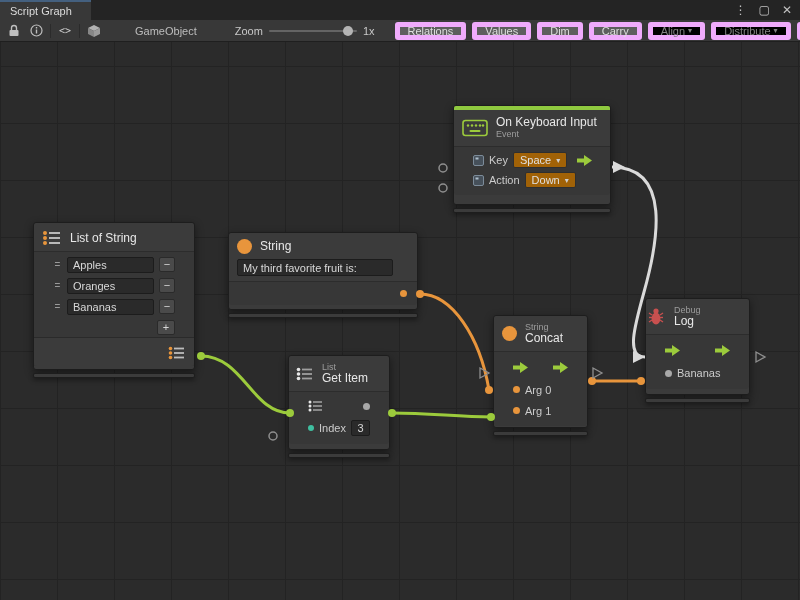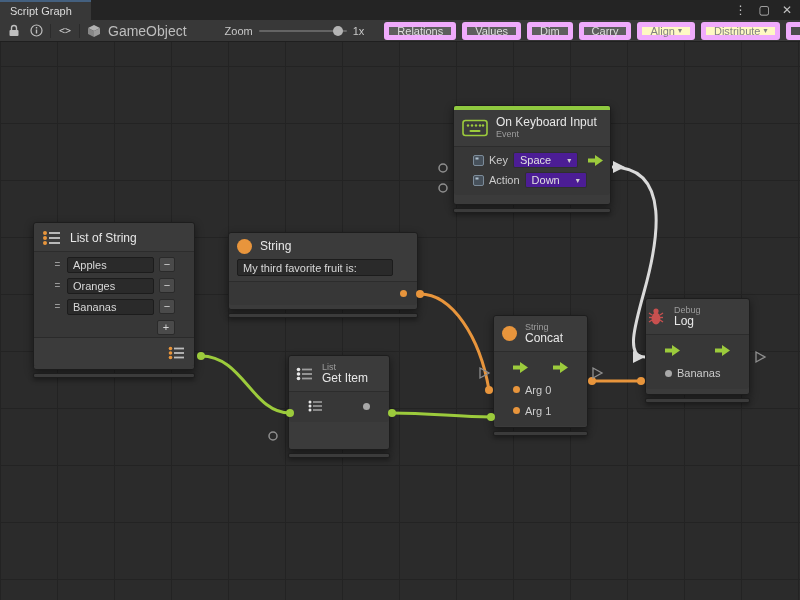--- a/index.html
+++ b/index.html
@@ -24,7 +24,7 @@
              color:#cfcfcf; font-size:10px; }
   .tb-sep { width:1px; height:14px; background:#2b2b2b; flex:none; }
   .tb-label { color:#c8c8c8; font-size:11px; }
-  .tb-dim { color:#bdbdbd; font-size:14px; }
+  .tb-dim { color:#bdbdbd; font-size:11px;margin-left:27px; }
   .zoom-track { position:relative; width:88px; height:2px; background:#646464; border-radius:1px; flex:none; }
   .zoom-knob { position:absolute; left:74px; top:-4px; width:10px; height:10px; border-radius:50%;
                background:#b4b4b4; }

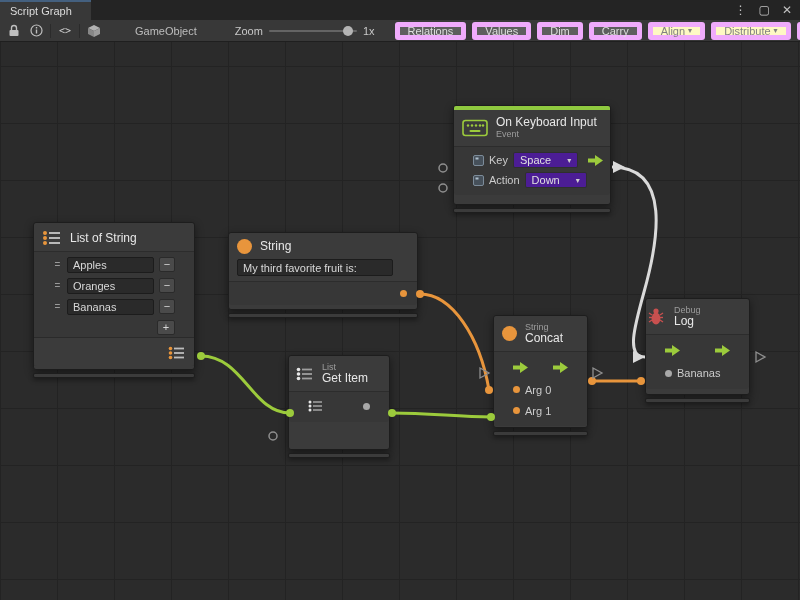--- a/index.html
+++ b/index.html
@@ -32,7 +32,7 @@
             background:#4c4c4c; border:5px solid #f0abfc; border-radius:3px; color:#dedede;
             font-size:11px; }
   .tb-btn.active { background:#5e5e5e; }
-  .tb-btn.disabled { background:#fef9c3; color:#828282;text-align:right; }
+  .tb-btn.disabled { background:#000000; color:#828282;text-align:right; }
   .tb-btn.disabled .caret { color:#828282; }
   .caret { font-size:8px; color:#cfcfcf; }
 

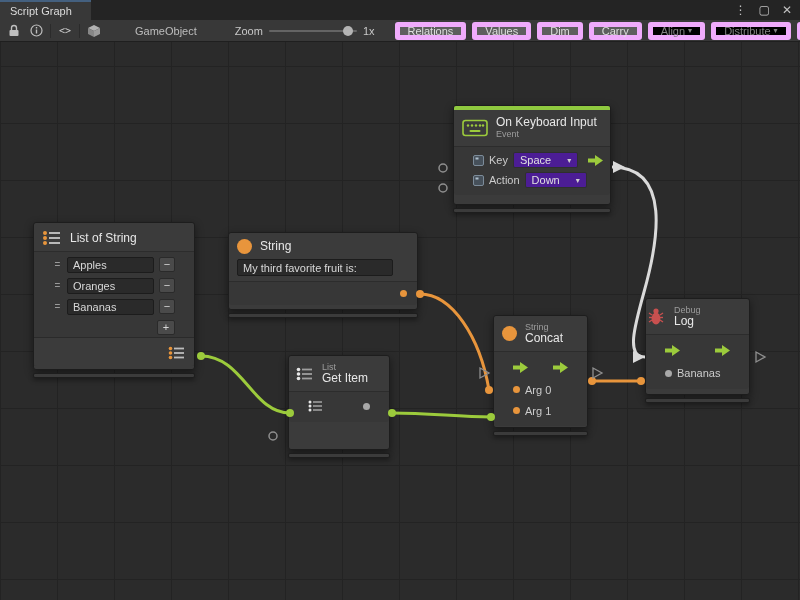--- a/index.html
+++ b/index.html
@@ -62,8 +62,8 @@
   .spacer { flex:1; }
   .field { background:#2a2a2a; border:1px solid #1c1c1c; border-radius:2px; color:#d8d8d8;
            font-size:11px; padding:0 5px; height:16px; display:flex; align-items:center; }
-  .dropdown { background:#4c1d95; border:1px solid #2f2f2f; border-radius:2px; color:#e0e0e0;
-              font-size:11px; padding:0 6px; height:16px; display:inline-flex; align-items:center; gap:16px; }
+  .dropdown { background:#a16207; border:1px solid #2f2f2f; border-radius:2px; color:#e0e0e0;
+              font-size:11px; padding:0 6px; height:16px; display:inline-flex; align-items:center; gap:5px; }
   .mini-btn { width:16px; height:15px; background:#4a4a4a; border:1px solid #2a2a2a; border-radius:2px;
               color:#d8d8d8; font-size:11px; display:flex; align-items:center; justify-content:center;
               flex:none; line-height:1; }

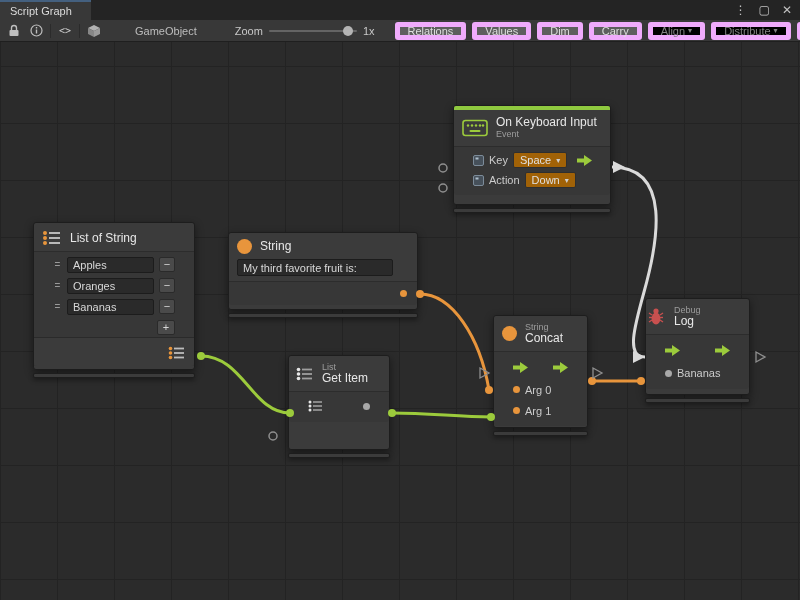--- a/index.html
+++ b/index.html
@@ -331,6 +331,13 @@
           <span class="spacer"></span>
           <span class="dot dot-gray"></span>
         </div>
+        <div class="row" style="height:22px;">
+          <span class="dot dot-teal"></span>
+          <span class="row-label">Index</span>
+          <span class="field" style="width:20px;justify-content:center;">
+            <span>3</span>
+          </span>
+        </div>
       </div>
     </div>
     <div class="node-cap" style="left:288px;top:411px;width:102px;"></div>

